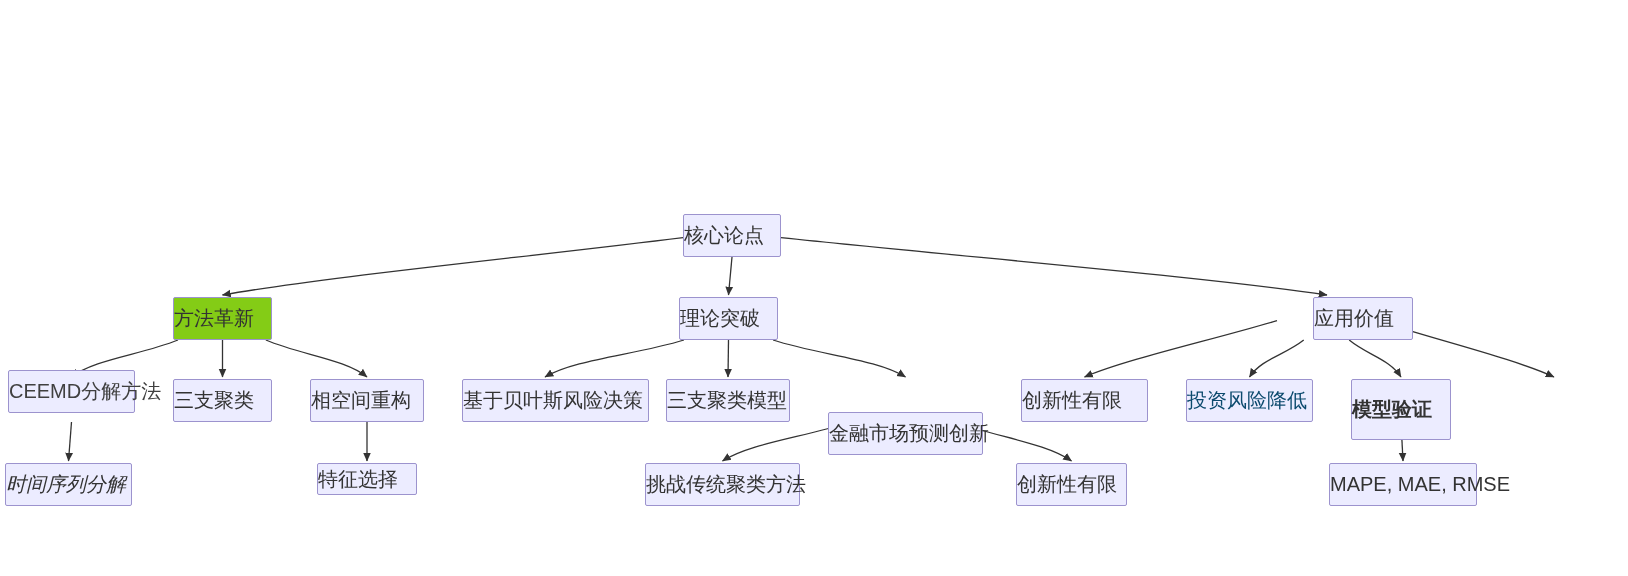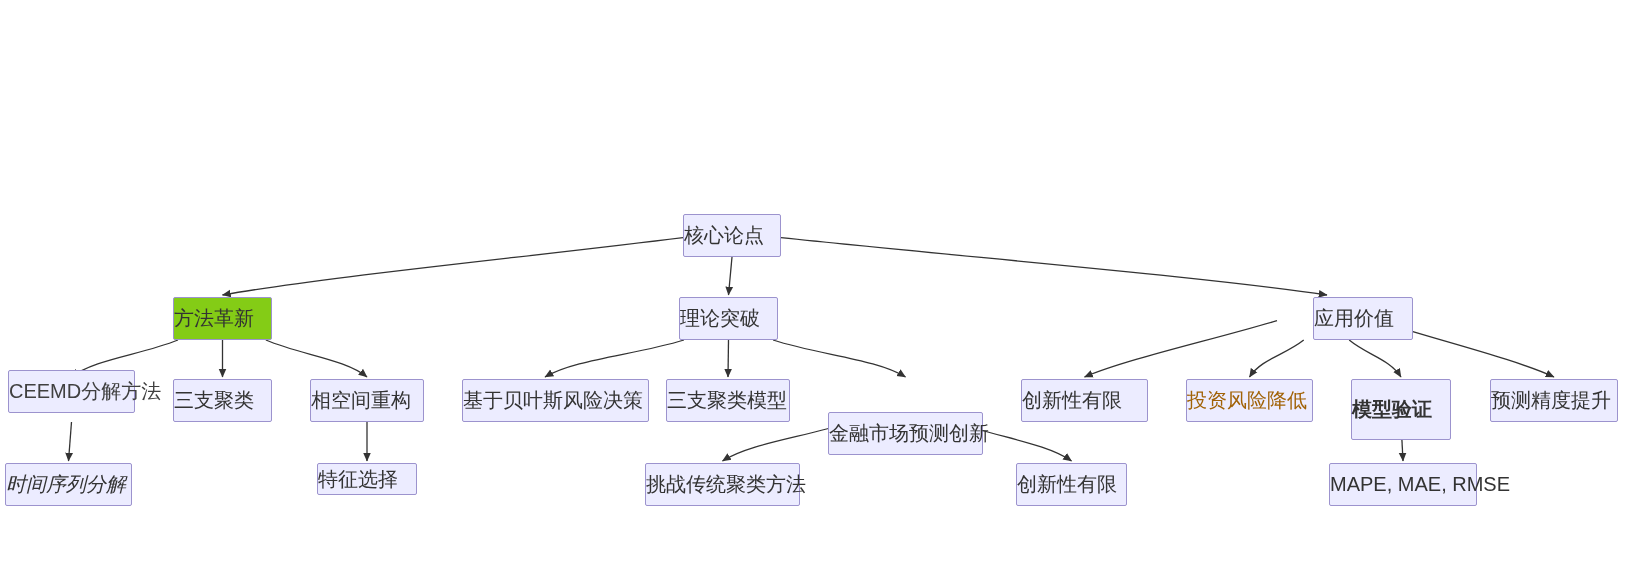--- a/index.html
+++ b/index.html
@@ -111,7 +111,7 @@
       <div class="node" style="left: 1021px; top: 379px; width: 127px; height: 43px; background: rgb(236, 236, 255); border-color: rgb(156, 147, 206); color: rgb(51, 51, 51);">
         <span>创新性有限</span>
       </div>
-      <div class="node" style="left: 1186px; top: 379px; width: 127px; height: 43px; background: rgb(236, 236, 255); border-color: rgb(156, 147, 206); color: #a16207;">
+      <div class="node" style="left: 1186px; top: 379px; width: 127px; height: 43px; background: rgb(236, 236, 255); border-color: rgb(156, 147, 206); color: #0c4a6e;">
         <span>投资风险降低</span>
       </div>
       <div class="node" style="left: 1351px; top: 379px; width: 100px; height: 61px; background: rgb(236, 236, 255); border-color: rgb(156, 147, 206); color: rgb(51, 51, 51); font-weight: bold;">

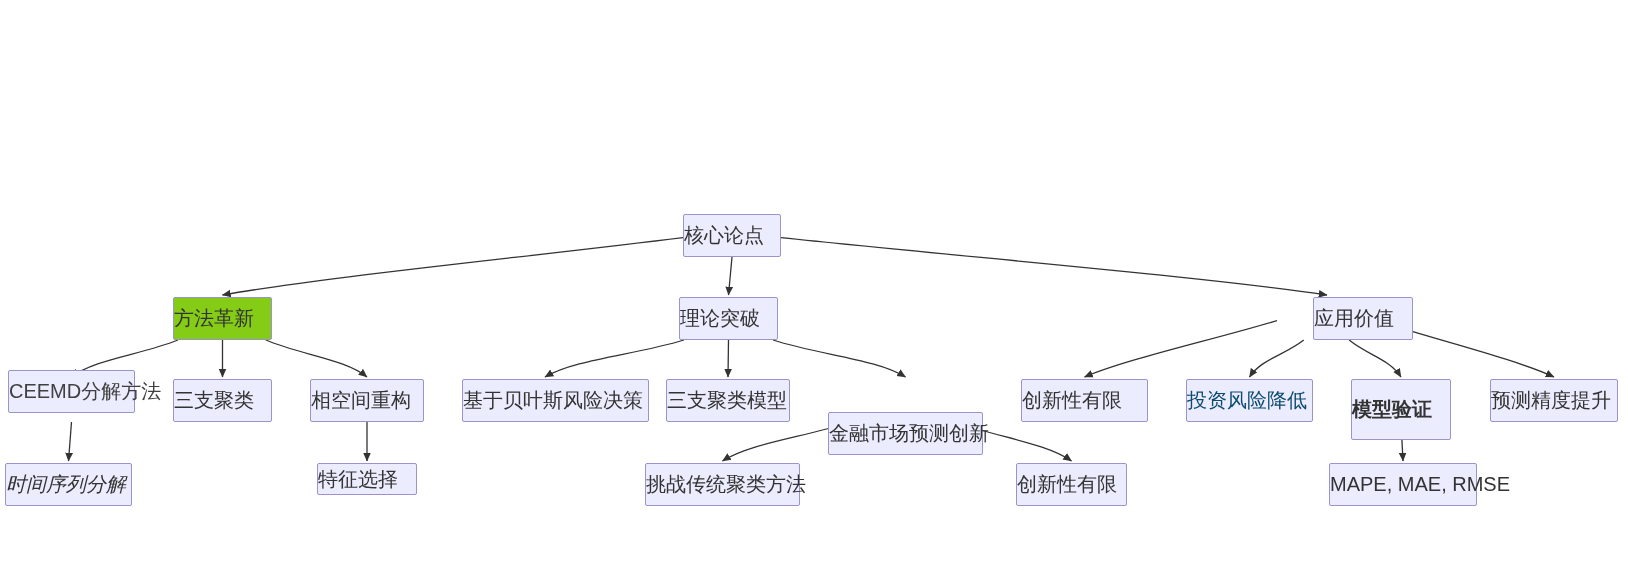--- a/index.html
+++ b/index.html
@@ -117,9 +117,6 @@
       <div class="node" style="left: 1351px; top: 379px; width: 100px; height: 61px; background: rgb(236, 236, 255); border-color: rgb(156, 147, 206); color: rgb(51, 51, 51); font-weight: bold;">
         <span>模型验证</span>
       </div>
-      <div class="node" style="left: 1490px; top: 379px; width: 128px; height: 43px; background: rgb(236, 236, 255); border-color: rgb(156, 147, 206); color: rgb(51, 51, 51);">
-        <span>预测精度提升</span>
-      </div>
       <div class="node" style="left: 5px; top: 463px; width: 127px; height: 43px; background: rgb(236, 236, 255); border-color: rgb(156, 147, 206); color: rgb(51, 51, 51); font-style: italic;">
         <span>时间序列分解</span>
       </div>

